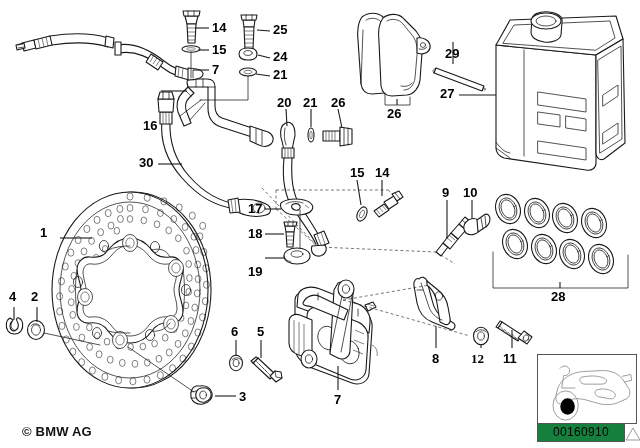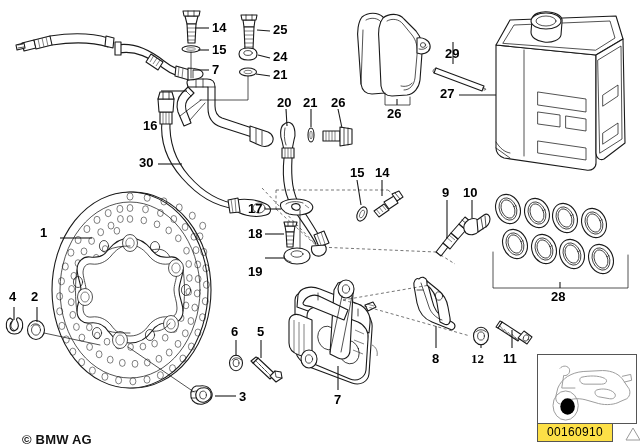--- a/index.html
+++ b/index.html
@@ -43,7 +43,6 @@
     color: #111111;
     letter-spacing: 0.2px;
     white-space: nowrap;
-    margin-top: 8px;
   }
   #thumb-box {
     position: absolute;

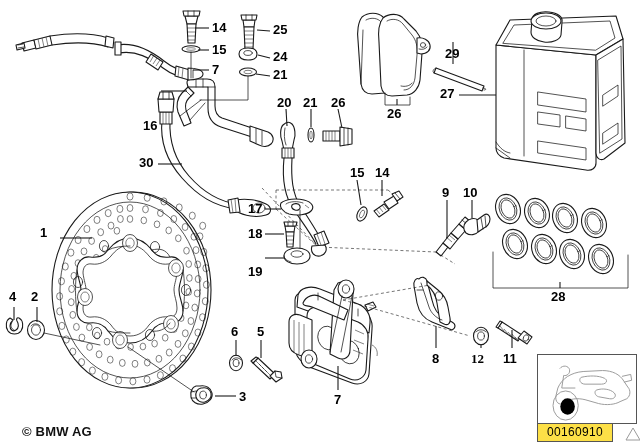--- a/index.html
+++ b/index.html
@@ -58,12 +58,12 @@
     position: absolute;
     left: 537px;
     top: 424px;
-    width: 76px;
+    width: 88px;
     height: 18px;
     border: 1px solid #555;
     border-top: none;
     box-sizing: border-box;
-    background: #fde047;
+    background: #15803d;
     font-family: "Liberation Sans", sans-serif;
     font-size: 12px;
     color: #000;

